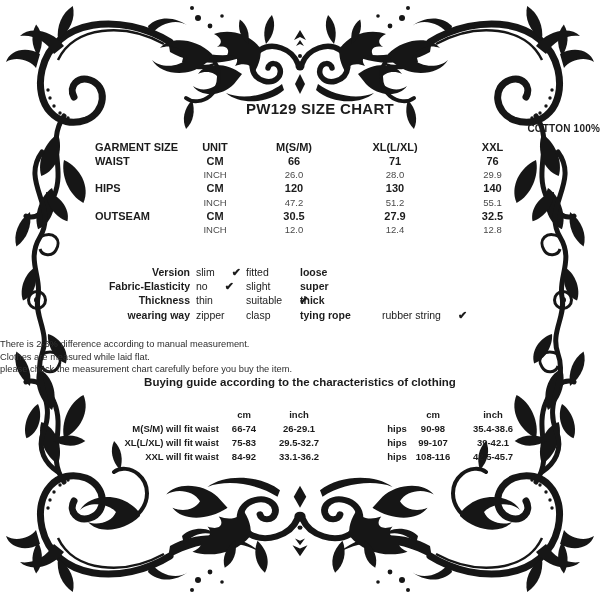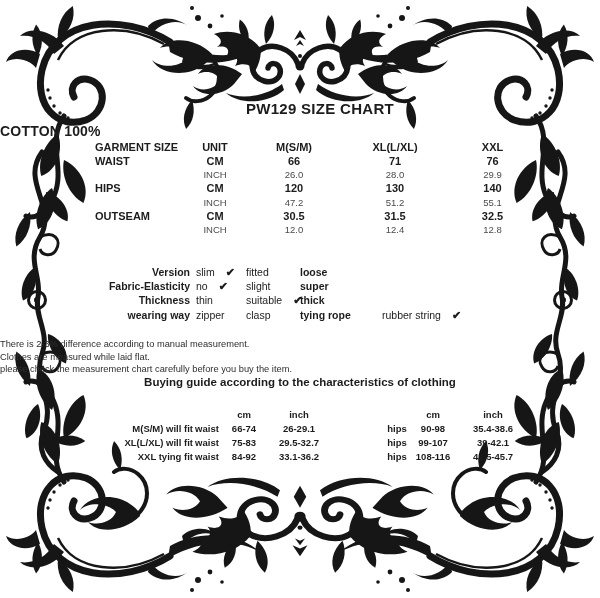--- a/index.html
+++ b/index.html
@@ -13,8 +13,8 @@
 
   .title { position:absolute; top:100px; left:0; width:100%; text-align:center;
            font-size:15px; font-weight:bold; letter-spacing:0.3px;margin-left:20px; }
-  .subtitle { position:absolute; top:123px; left:0; width:100%; text-align:left;
-              font-size:14px; font-weight:bold; letter-spacing:0.2px; }
+  .subtitle { position:absolute; top:123px; left:0; width:100%; text-align:right;
+              font-size:10px; font-weight:bold; letter-spacing:0.2px; }
 
   
   .size-table { position:absolute; top:140px; left:95px; width:445px; }

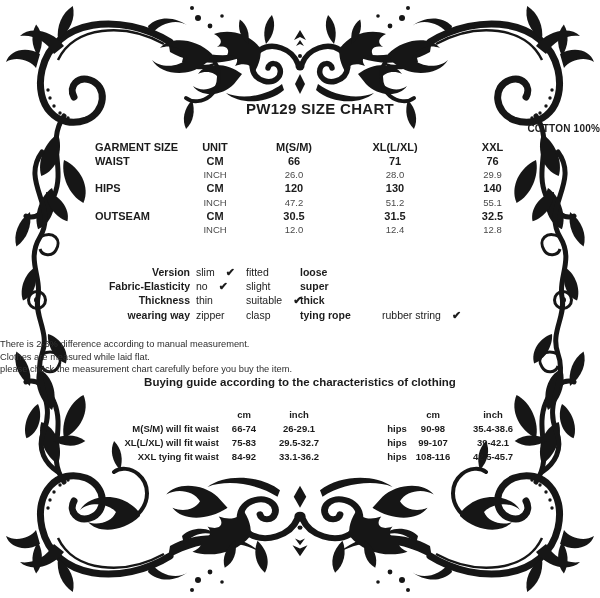--- a/index.html
+++ b/index.html
@@ -182,7 +182,7 @@
         <span class="c1">OUTSEAM</span>
         <span class="c2">CM</span>
         <span class="c3">30.5</span>
-        <span class="c4">31.5</span>
+        <span class="c4">27.9</span>
         <span class="c5">32.5</span>
       </div>
       <div class="st-row st-inch">

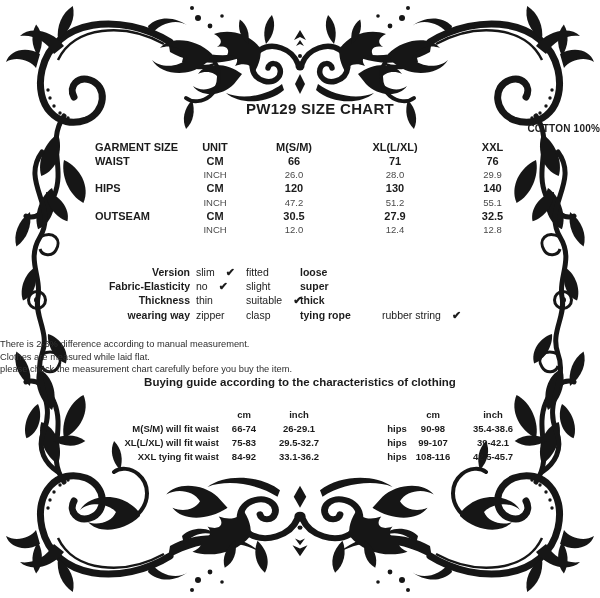--- a/index.html
+++ b/index.html
@@ -30,7 +30,7 @@
   .attr-row { position:relative; height:14.2px; font-size:10.5px; }
   .attr-label { position:absolute; left:60px; width:130px; text-align:right;
                 font-weight:bold; white-space:nowrap; }
-  .opt { position:absolute; display:flex; gap:11px; white-space:nowrap; }
+  .opt { position:absolute; display:flex; gap:17px; white-space:nowrap; }
   .o1 { left:196px; } .o2 { left:246px; } .o3 { left:300px;font-weight:bold; } .o4 { left:382px; }
   .chk { font-weight:bold; font-size:11px; line-height:12px; }
 

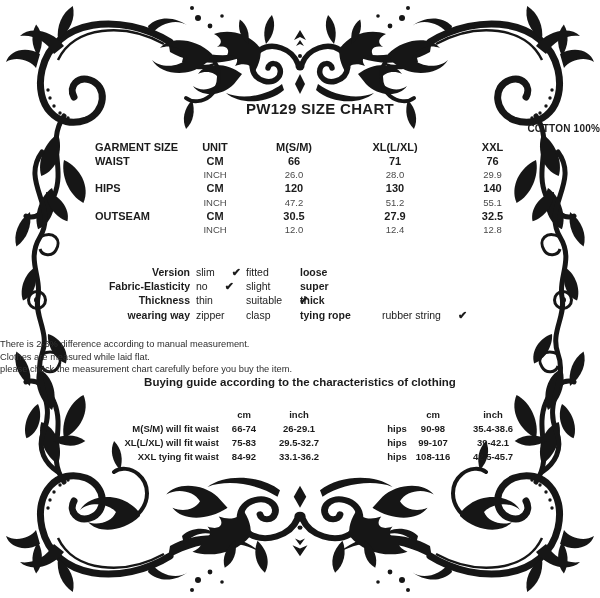--- a/index.html
+++ b/index.html
@@ -289,7 +289,7 @@
         <span class="f8">39-42.1</span>
       </div>
       <div class="fg-row">
-        <span class="f1">XXL tying fit</span>
+        <span class="f1">XXL will fit</span>
         <span class="f2">waist</span>
         <span class="f3">84-92</span>
         <span class="f4">33.1-36.2</span>

